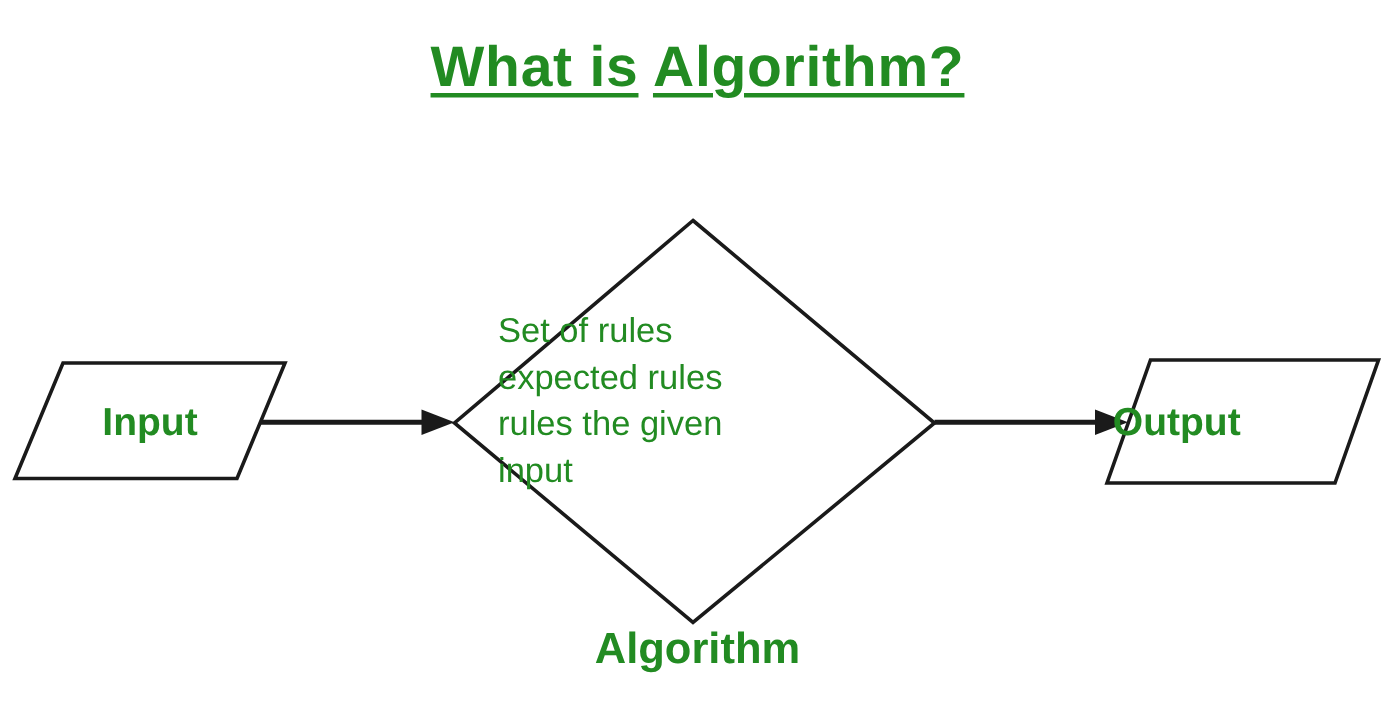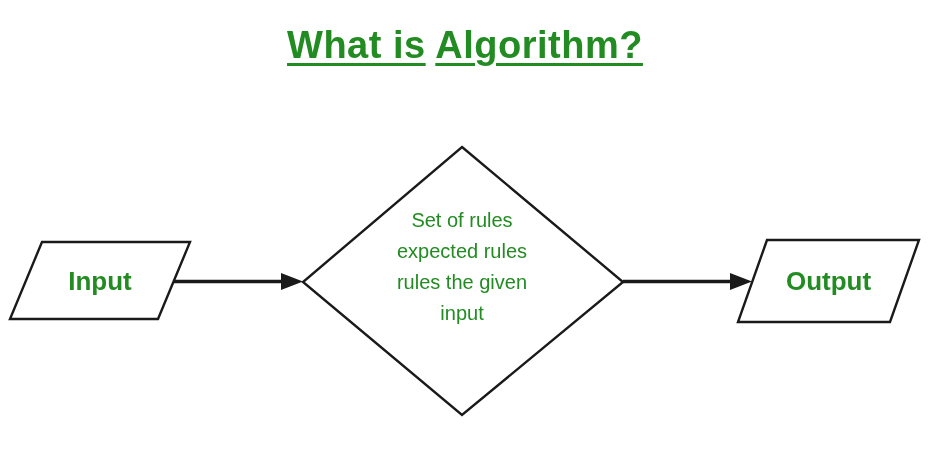--- a/index.html
+++ b/index.html
@@ -66,8 +66,8 @@
     left: 332px;
     top: 205px;
     width: 260px;
-    text-align: center;
-    font-size: 20px;
+    text-align: left;
+    font-size: 23px;
     line-height: 31px;
     font-weight: normal;
     color: var(--color-green, #228B22);

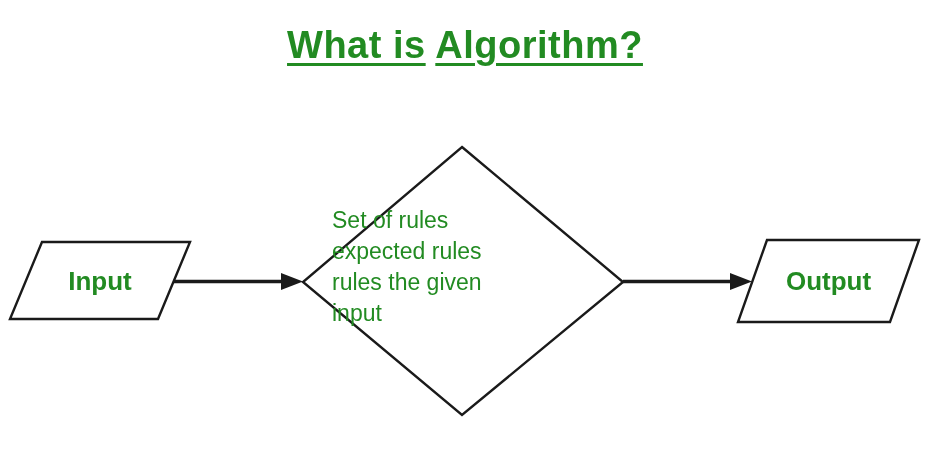--- a/index.html
+++ b/index.html
@@ -60,7 +60,7 @@
     color: var(--color-green, #228B22);
   }
   .input-label  { left: 20px;  top: 243px; width: 160px; height: 76px; }
-  .output-label { left: 748px; top: 241px; width: 161px; height: 81px; }
+  .output-label { left: 704px; top: 241px; width: 161px; height: 81px; }
   .diamond-text {
     position: absolute;
     left: 332px;

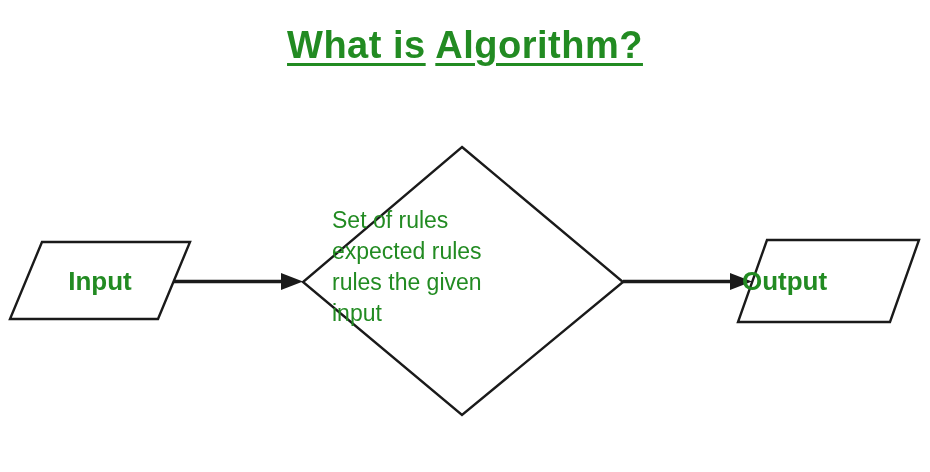--- a/index.html
+++ b/index.html
@@ -120,6 +120,7 @@
     <div>input</div>
   </div>
 
+  <div class="algorithm-caption">Algorithm</div>
 
 </div>
 

